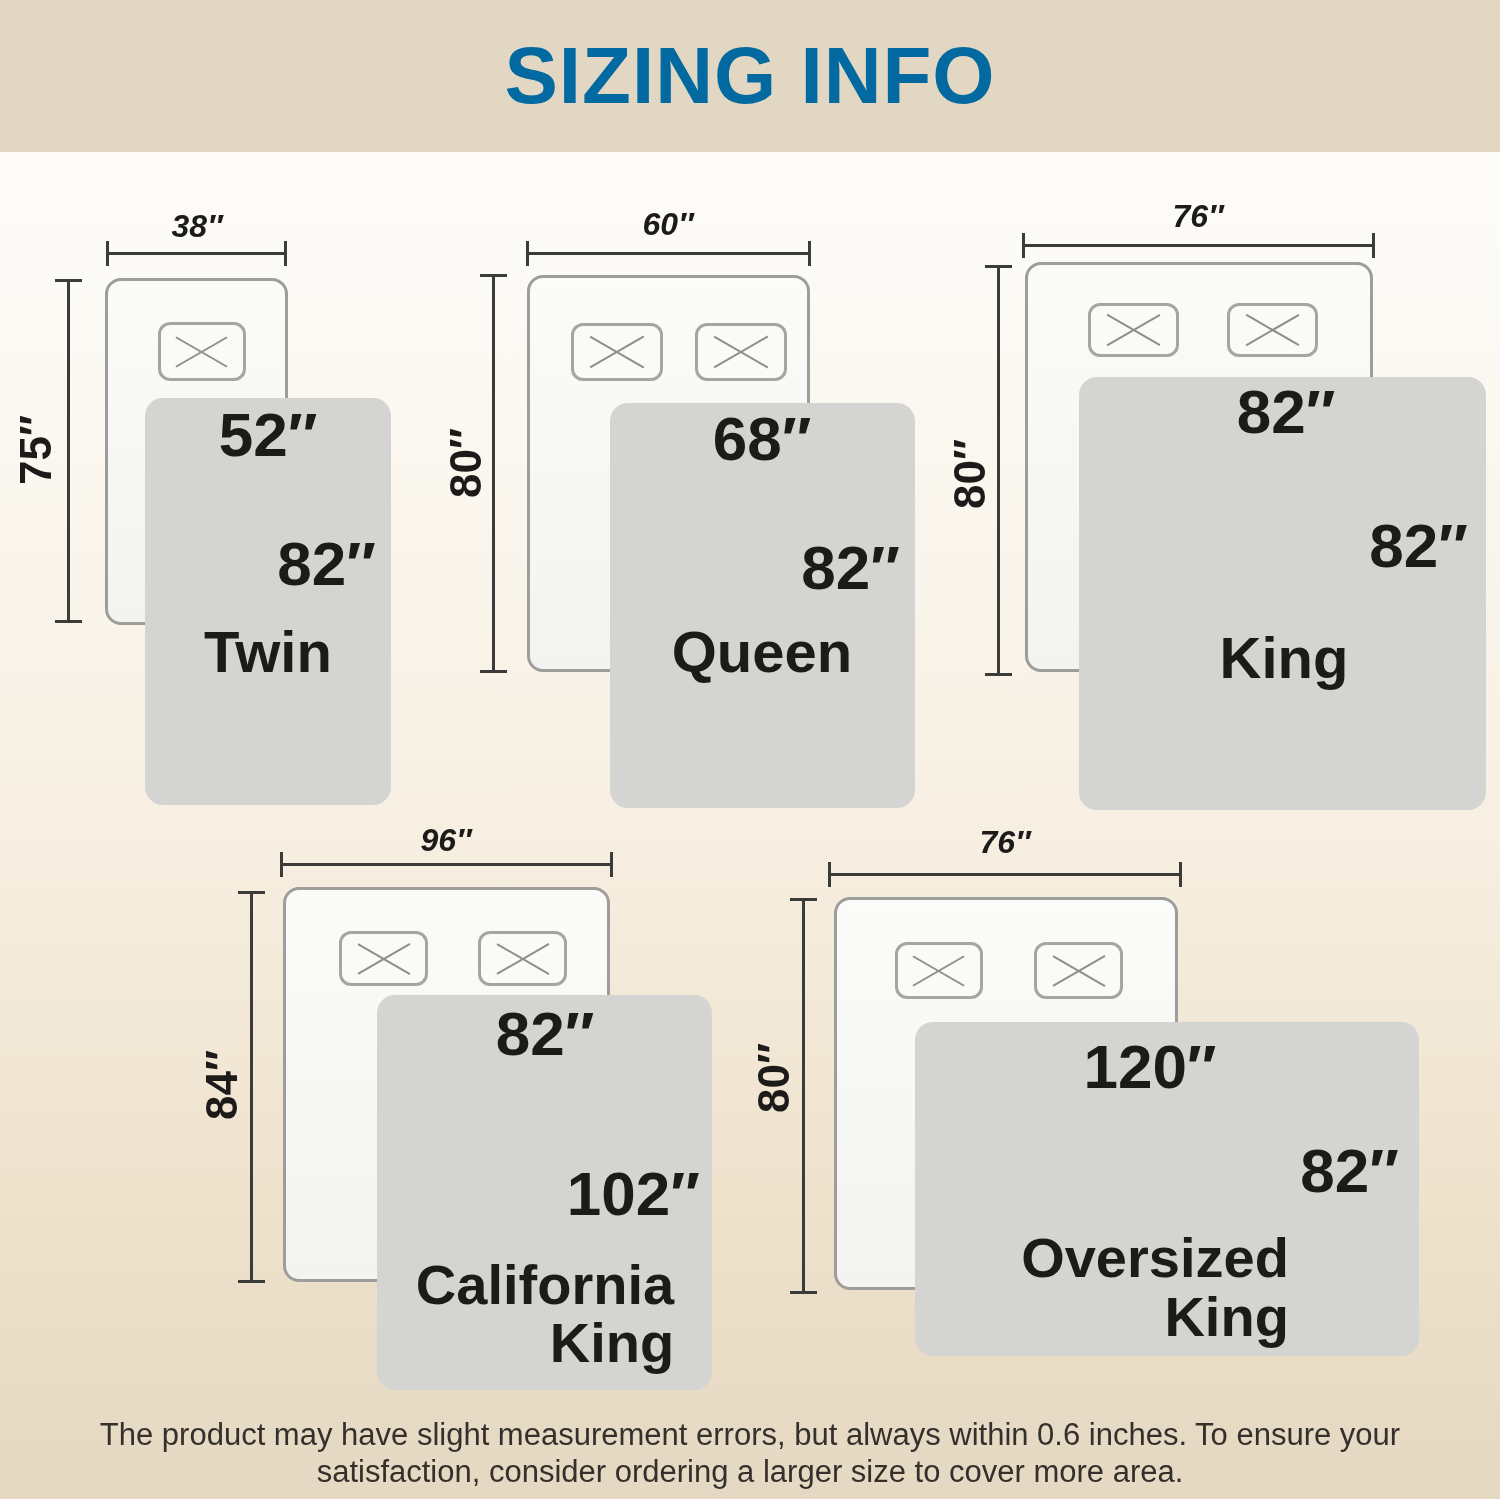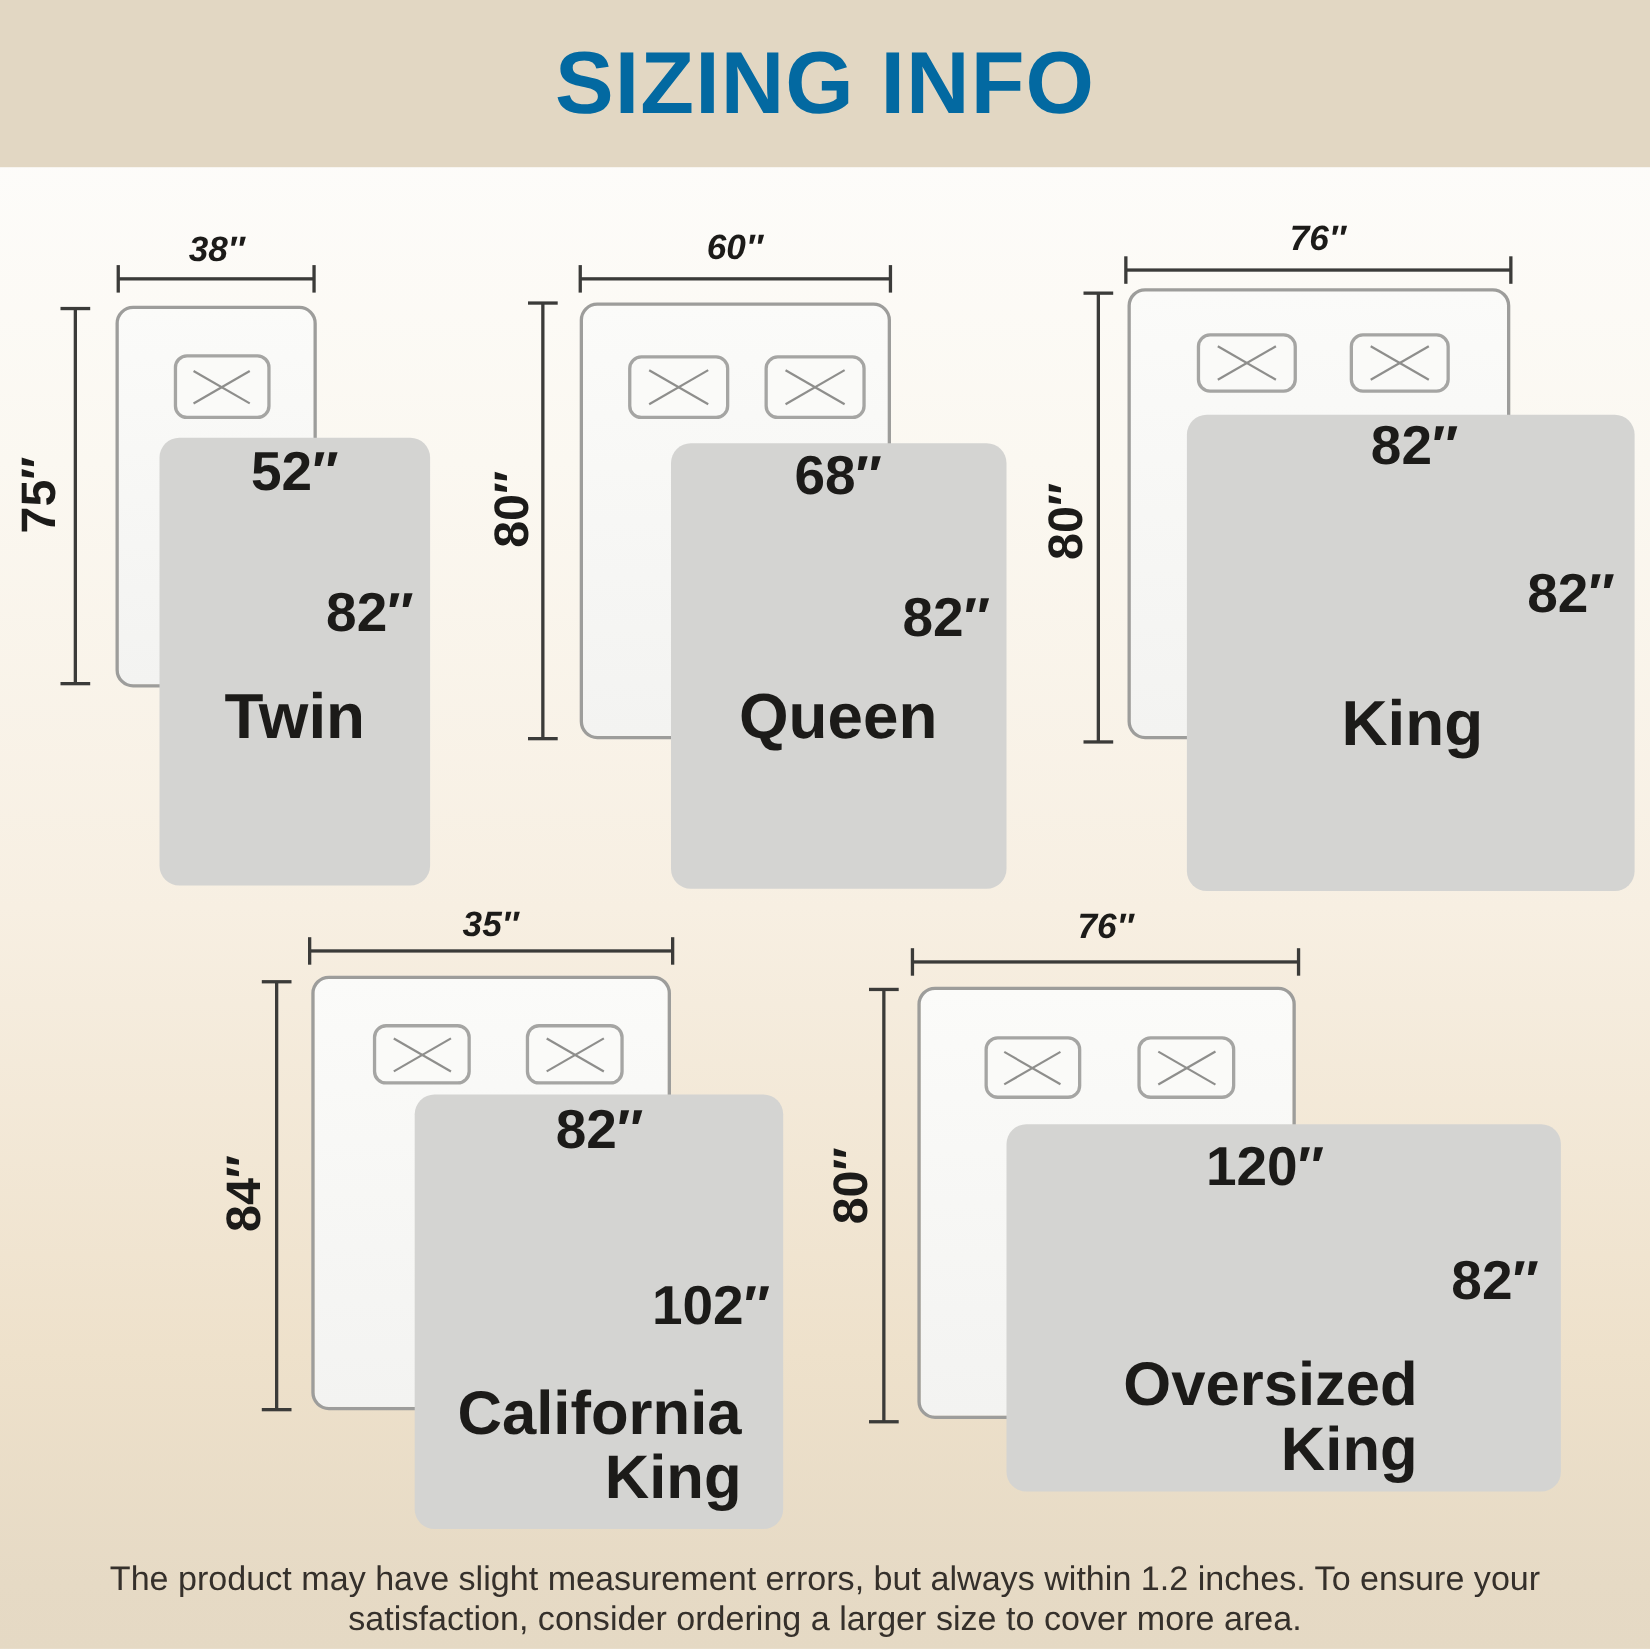--- a/index.html
+++ b/index.html
@@ -28,7 +28,7 @@
   .dimlbl{font-size:32px;font-style:italic;}
   .ctr{transform:translateX(-50%);}
   .vlbl{font-size:44px;transform:translate(-50%,-50%) rotate(-90deg);}
-  .blk{font-size:50px;}
+  .blk{font-size:62px;}
   .name{font-size:58px;text-align:center;line-height:60px;}
   .name2{font-size:56px;text-align:right;line-height:58px;}
 

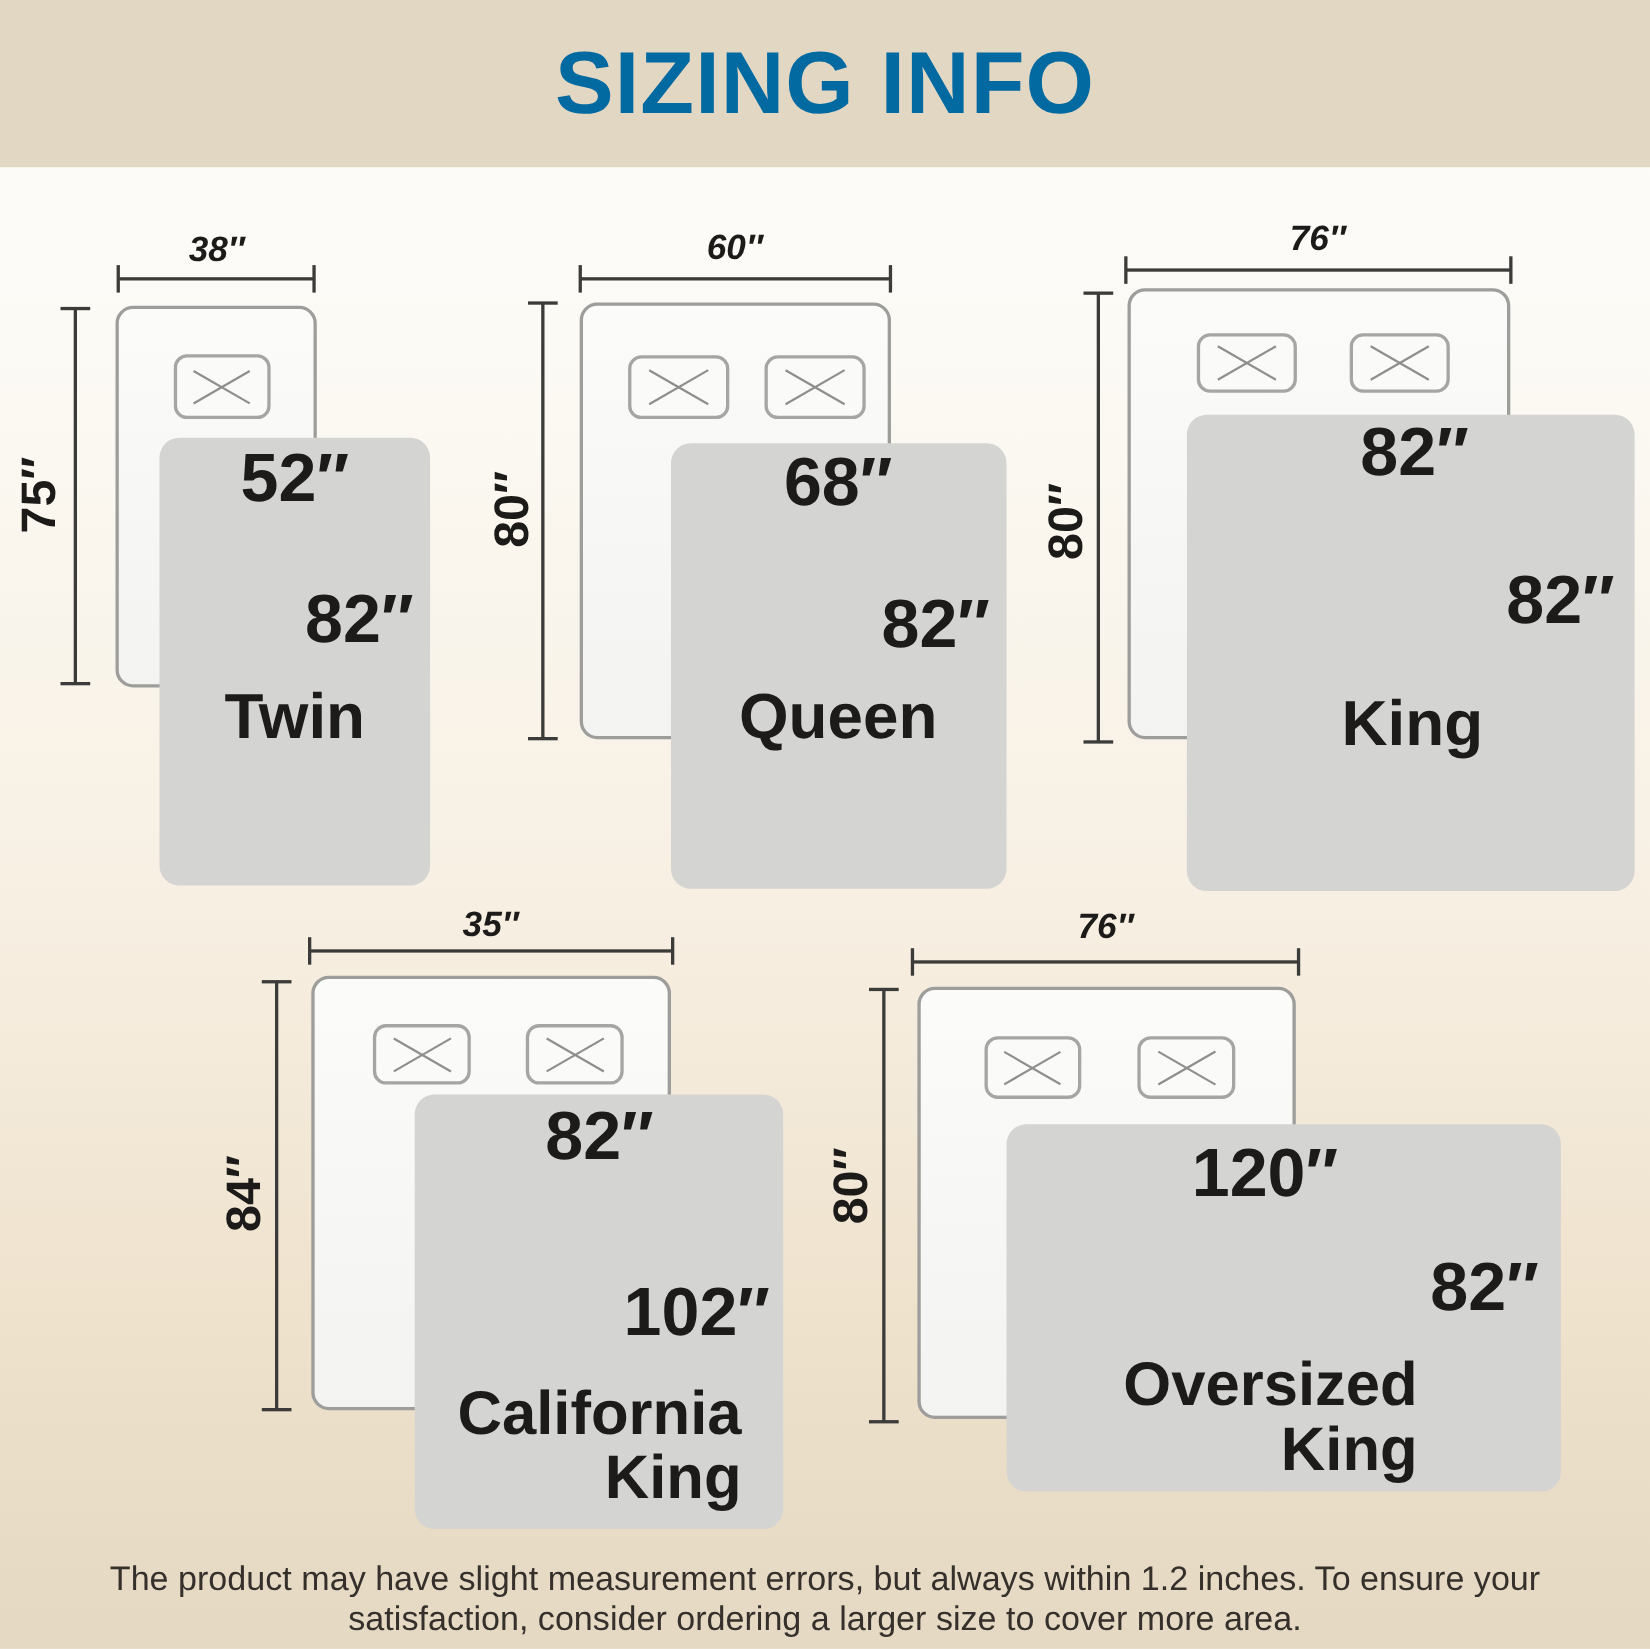--- a/index.html
+++ b/index.html
@@ -114,7 +114,7 @@
 
 <div>
   <div class="dim-h" style="left:281px;top:863px;width:331px;"></div>
-  <div class="lbl dimlbl ctr" style="left:446px;top:822px;">35″</div>
+  <div class="lbl dimlbl ctr" style="left:446px;top:822px;">96″</div>
   <div class="dim-v" style="left:250px;top:892px;height:390px;"></div>
   <div class="lbl vlbl" style="left:222px;top:1085px;">84″</div>
   <div class="bed" style="left:283px;top:887px;width:327px;height:395px;">

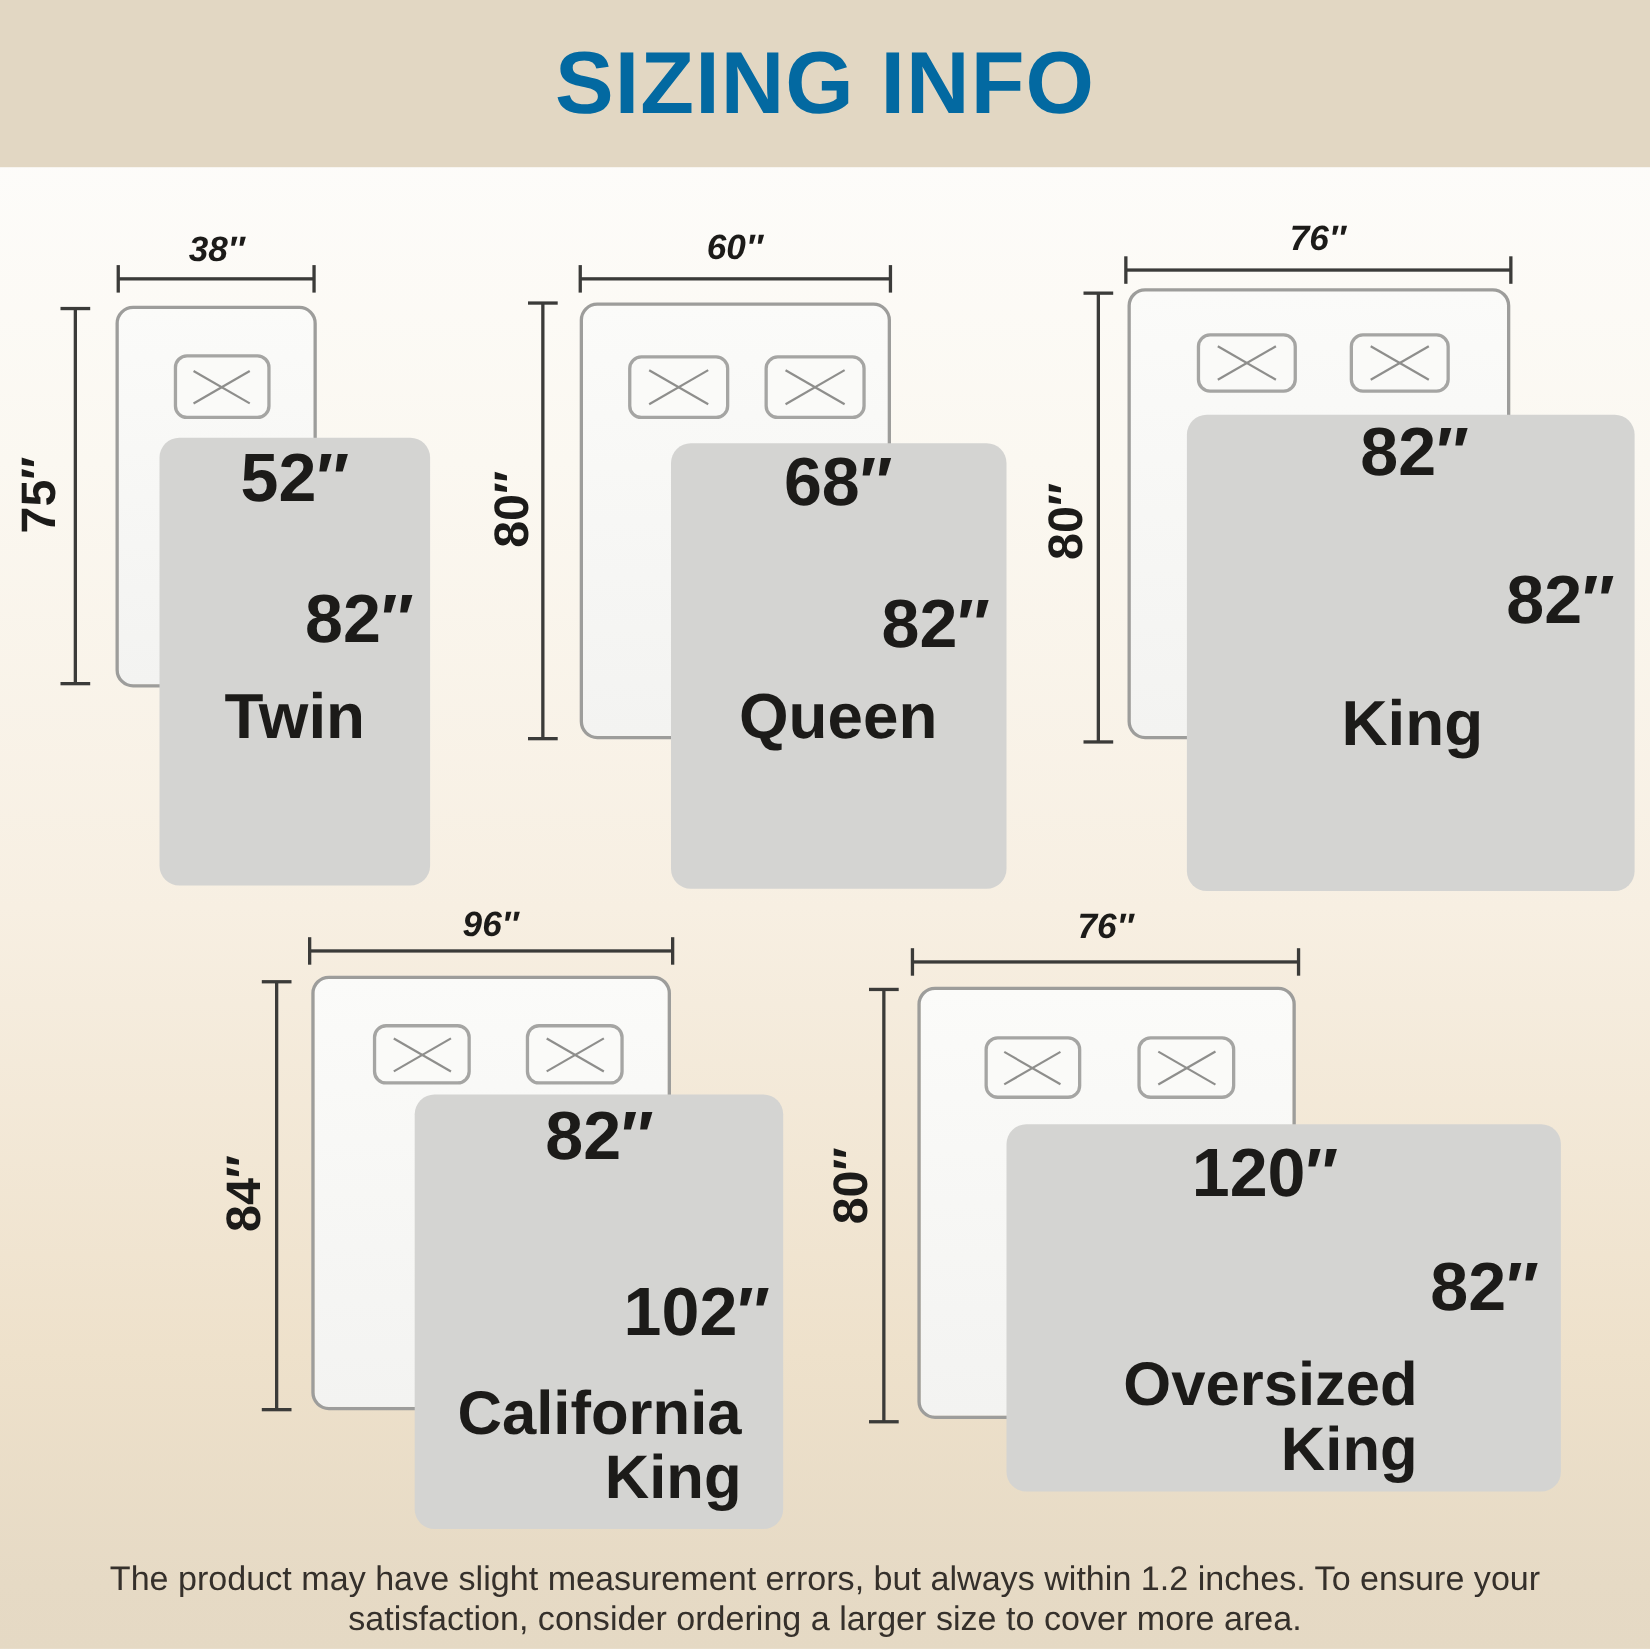--- a/index.html
+++ b/index.html
@@ -161,7 +161,7 @@
 </div>
 
 <div class="disclaimer">
-  <div>The product may have slight measurement errors, but always within 1.2 inches. To ensure your</div>
+  <div>The product may have slight measurement errors, but always within 0.6 inches. To ensure your</div>
   <div>satisfaction, consider ordering a larger size to cover more area.</div>
 </div>
 

